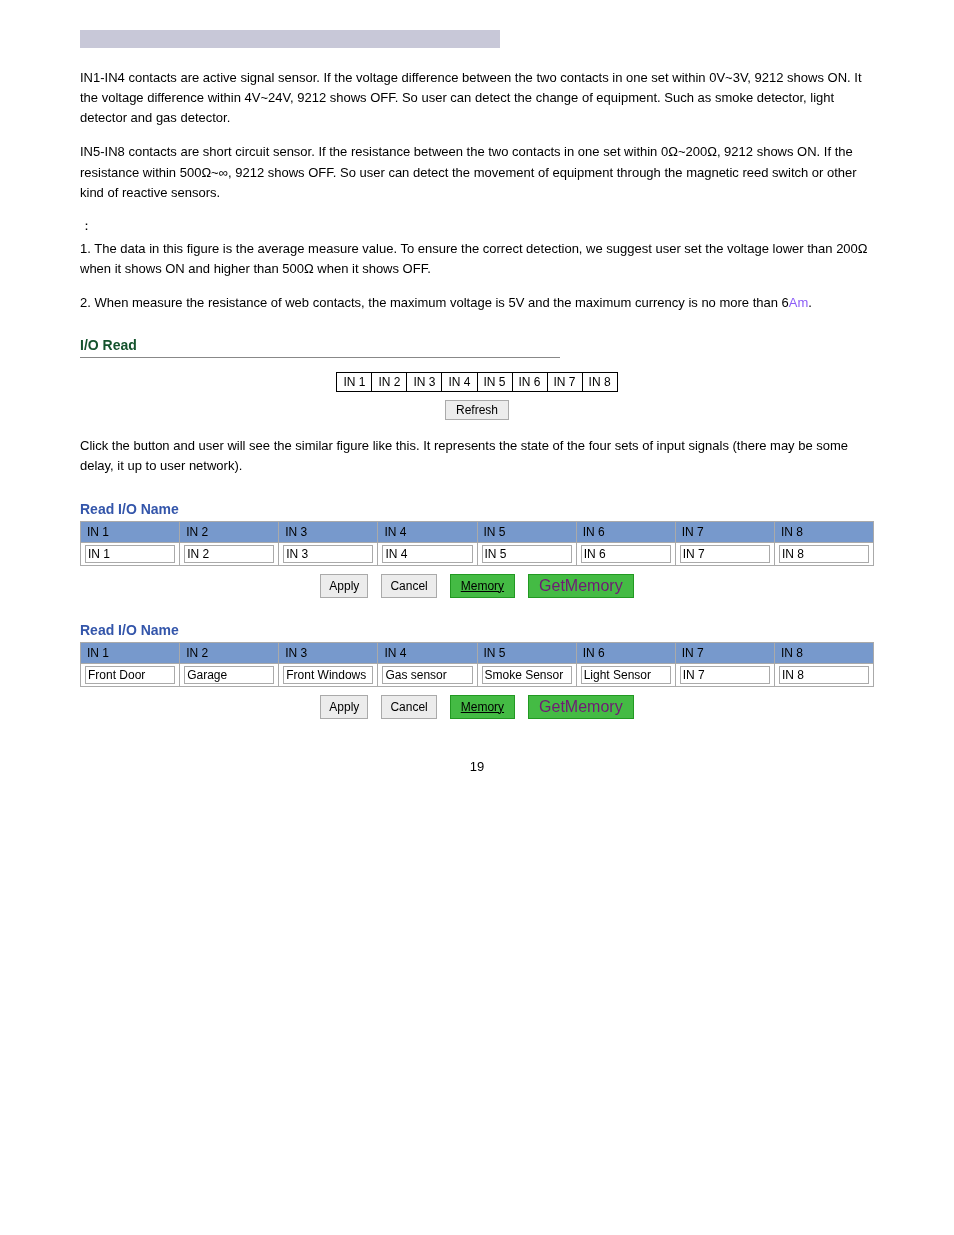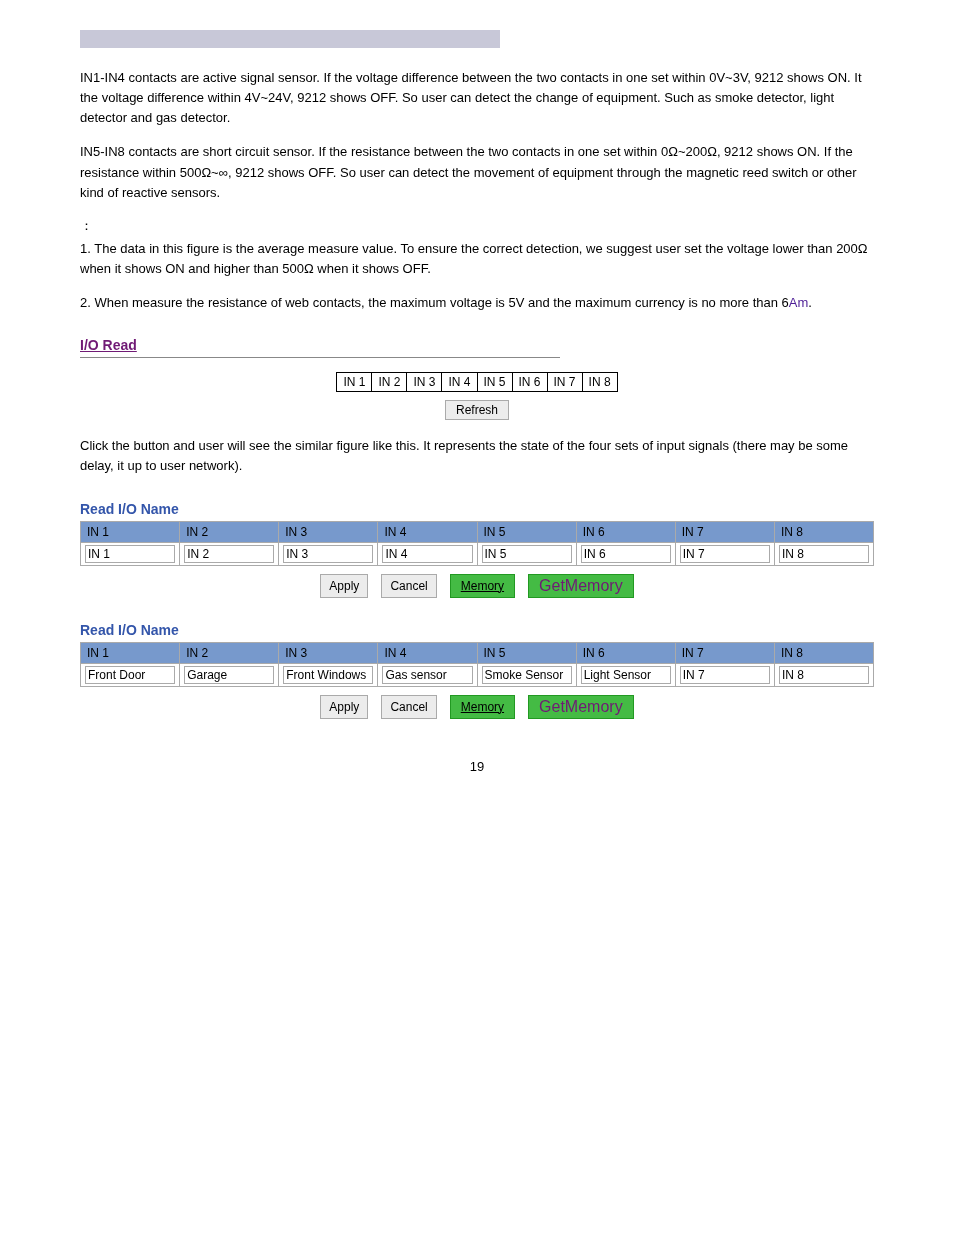--- a/index.html
+++ b/index.html
@@ -27,7 +27,7 @@
       margin-bottom: 4px;
     }
     .highlight-am {
-      color: #4c1d95;
+      color: #8b5cf6;
     }
     .section-title {
       color: #701a75;

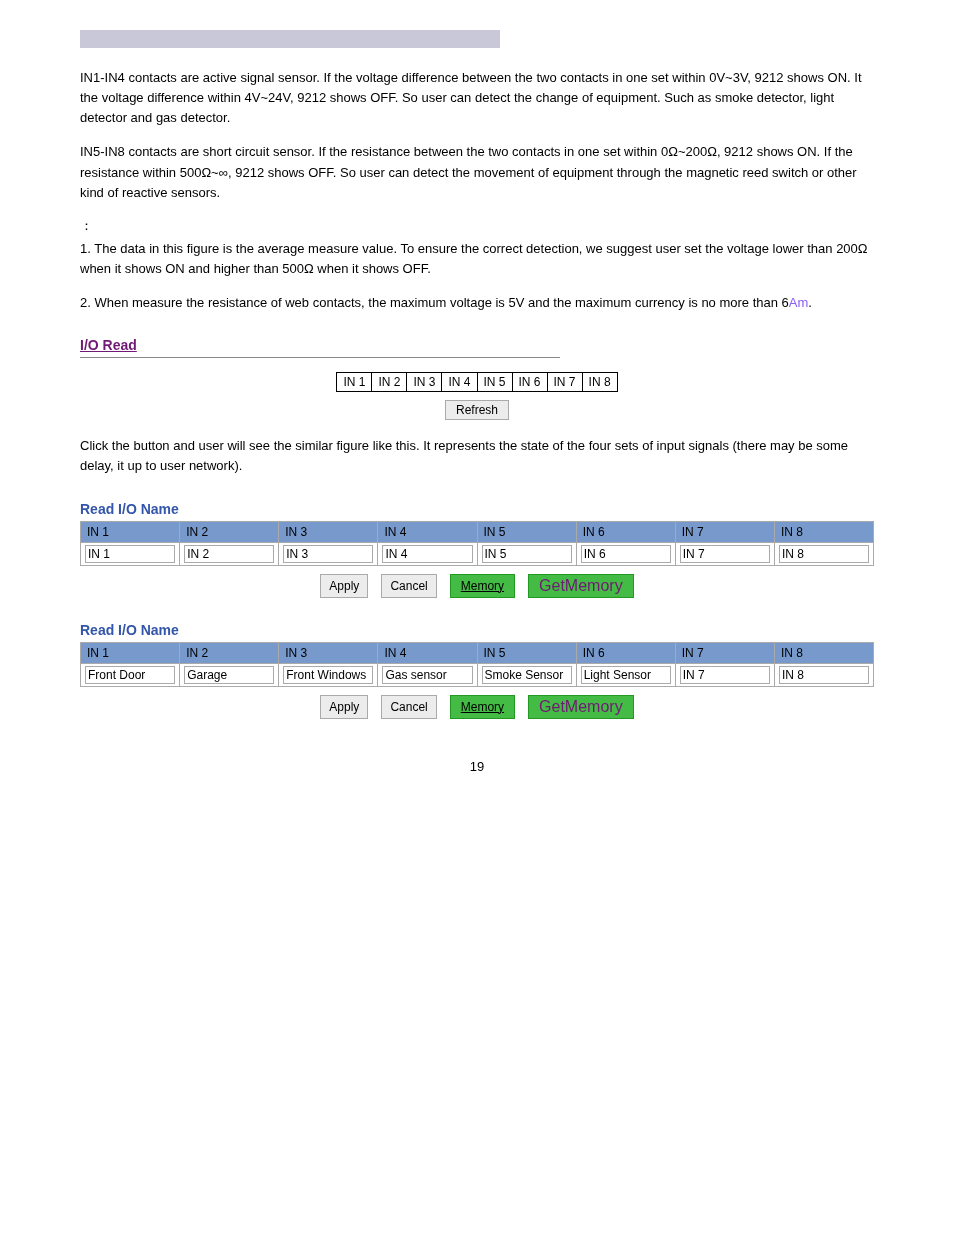--- a/index.html
+++ b/index.html
@@ -30,12 +30,11 @@
       color: #8b5cf6;
     }
     .section-title {
-      color: #701a75;
+      color: #14532d;
       font-size: 14px;
       font-weight: bold;
       margin-top: 24px;
       margin-bottom: 4px;
-      text-decoration: underline;
     }
     .section-divider {
       border: none;

